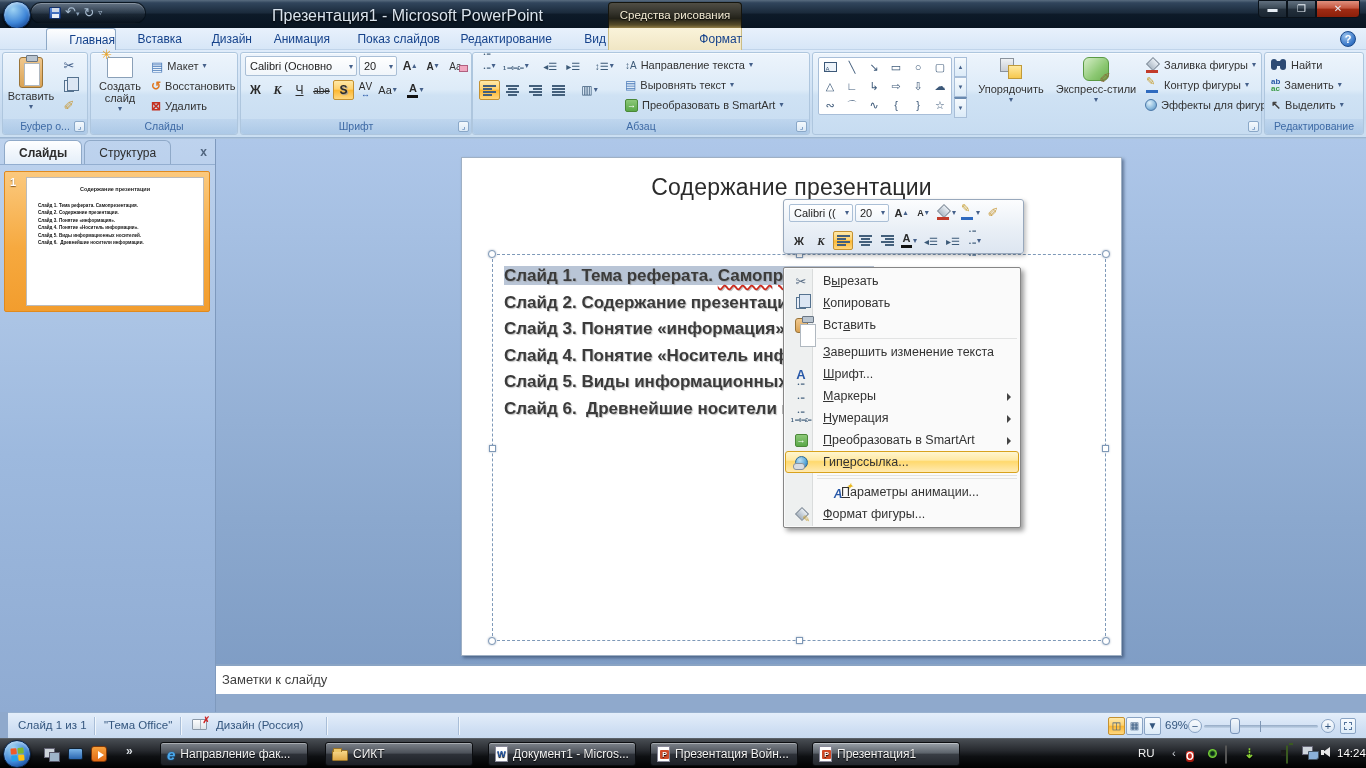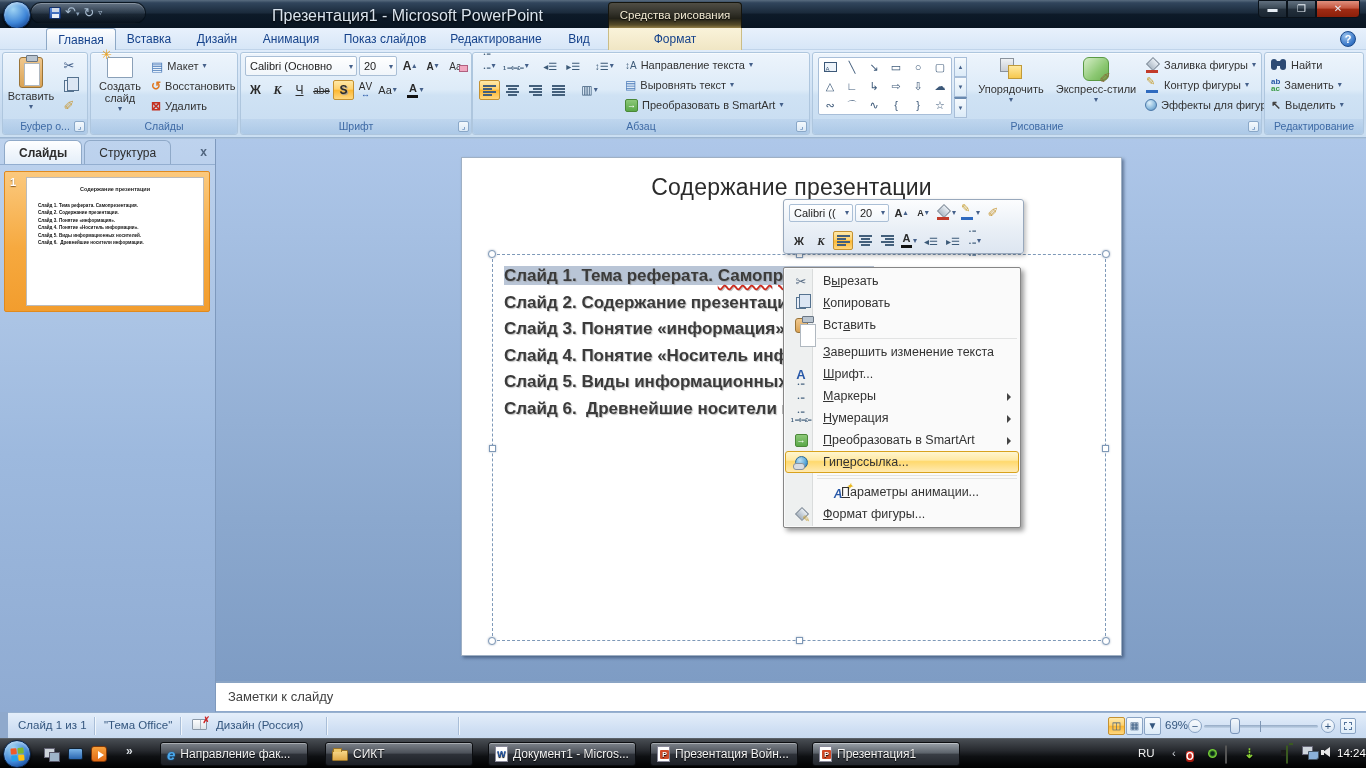--- a/index.html
+++ b/index.html
@@ -34,7 +34,7 @@
  background:linear-gradient(180deg,#e8f1fc,#d7e6f7);border-bottom:1px solid #c0d4ea}
 #ctxzone{position:absolute;left:608px;top:0;width:134px;height:22px;
  background:linear-gradient(180deg,#faf3da,#f0e6c4);border-left:1px solid #cbbd85;border-right:1px solid #cbbd85}
-.tab{position:absolute;top:0;height:22px;line-height:22px;font-size:12px;color:#15428b;text-align:center;cursor:default}
+.tab{position:absolute;top:0;height:22px;line-height:22px;font-size:12px;color:#15428b;text-align:right;cursor:default}
 .tab.active{background:linear-gradient(180deg,#fefefe,#ecf3fb 55%,#dfeaf6);border:1px solid #8da8c6;border-bottom:none;border-radius:3px 3px 0 0}
 #helpbtn{position:absolute;right:10px;top:31px;width:16px;height:16px;border-radius:50%;
  background:radial-gradient(circle at 35% 30%,#9cc4ee,#3a78c8 65%,#1d55a0);border:1px solid #1a4a8c;

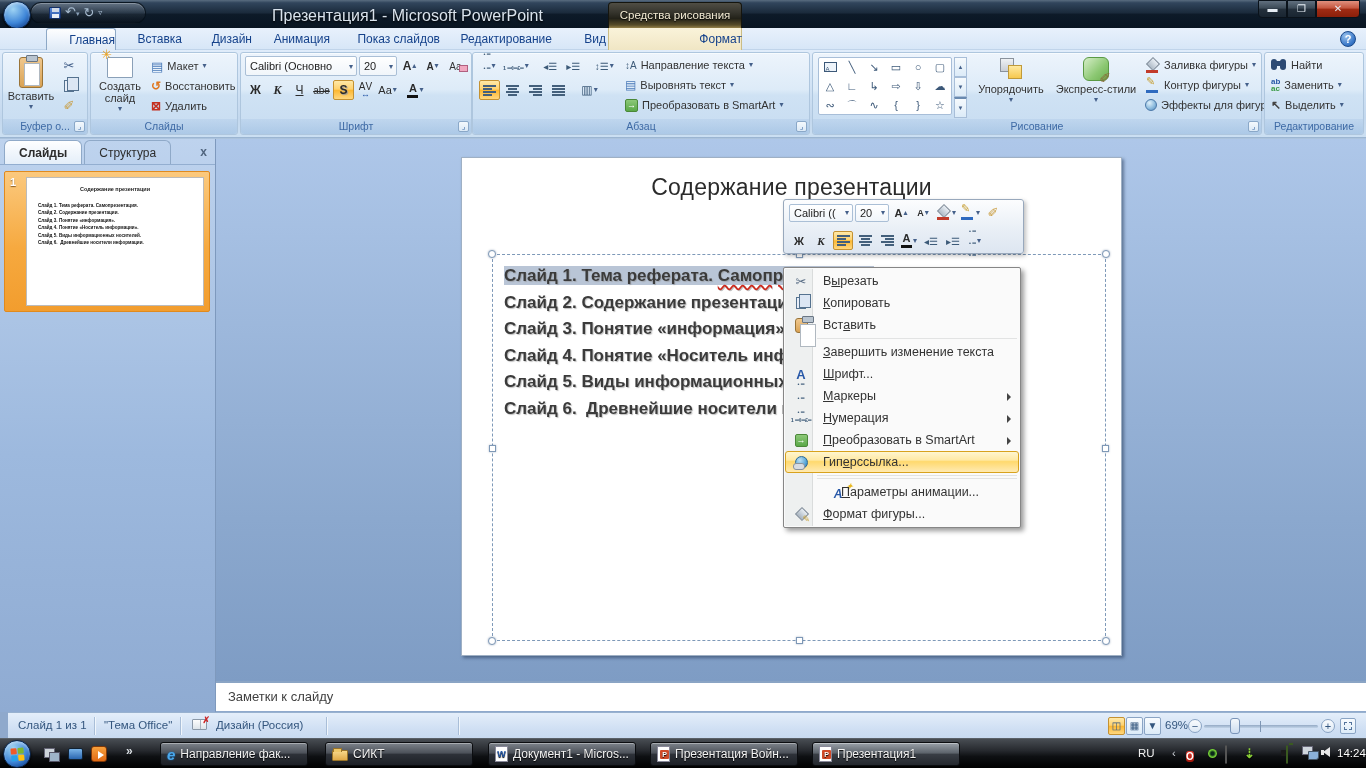--- a/index.html
+++ b/index.html
@@ -499,7 +499,6 @@
             <span class="arr9">▾</span>
           </div>
       </div>
-      <div class="glabel">Рисование</div>
       <span class="launcher">⌟</span>
     </div>
 

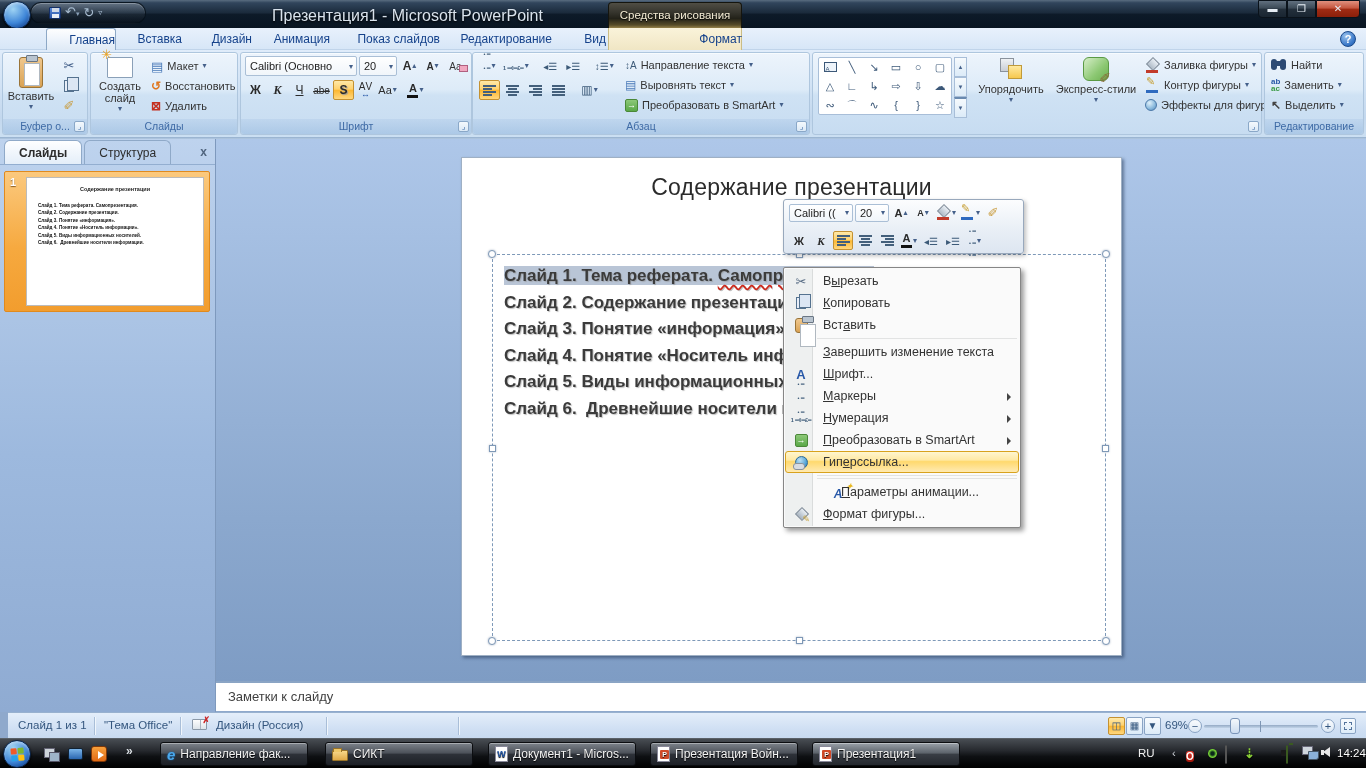--- a/index.html
+++ b/index.html
@@ -179,8 +179,8 @@
 .mi-fmt::after{content:"✎";position:absolute;right:-2px;bottom:-3px;font-size:9px;color:#c8a23a}
 
 
-#notes{position:absolute;left:216px;top:681px;width:1150px;height:30px;background:#fff;border-top:2px solid #8aa4c4;
- font-size:13px;color:#3f3f3f;padding:6px 0 0 12px}
+#notes{position:absolute;left:216px;top:664px;width:1150px;height:30px;background:#fff;border-top:2px solid #8aa4c4;
+ font-size:13px;color:#3f3f3f;padding:6px 0 0 6px}
 
 
 #statusbar{position:absolute;left:8px;top:712px;width:100%;height:34px;

